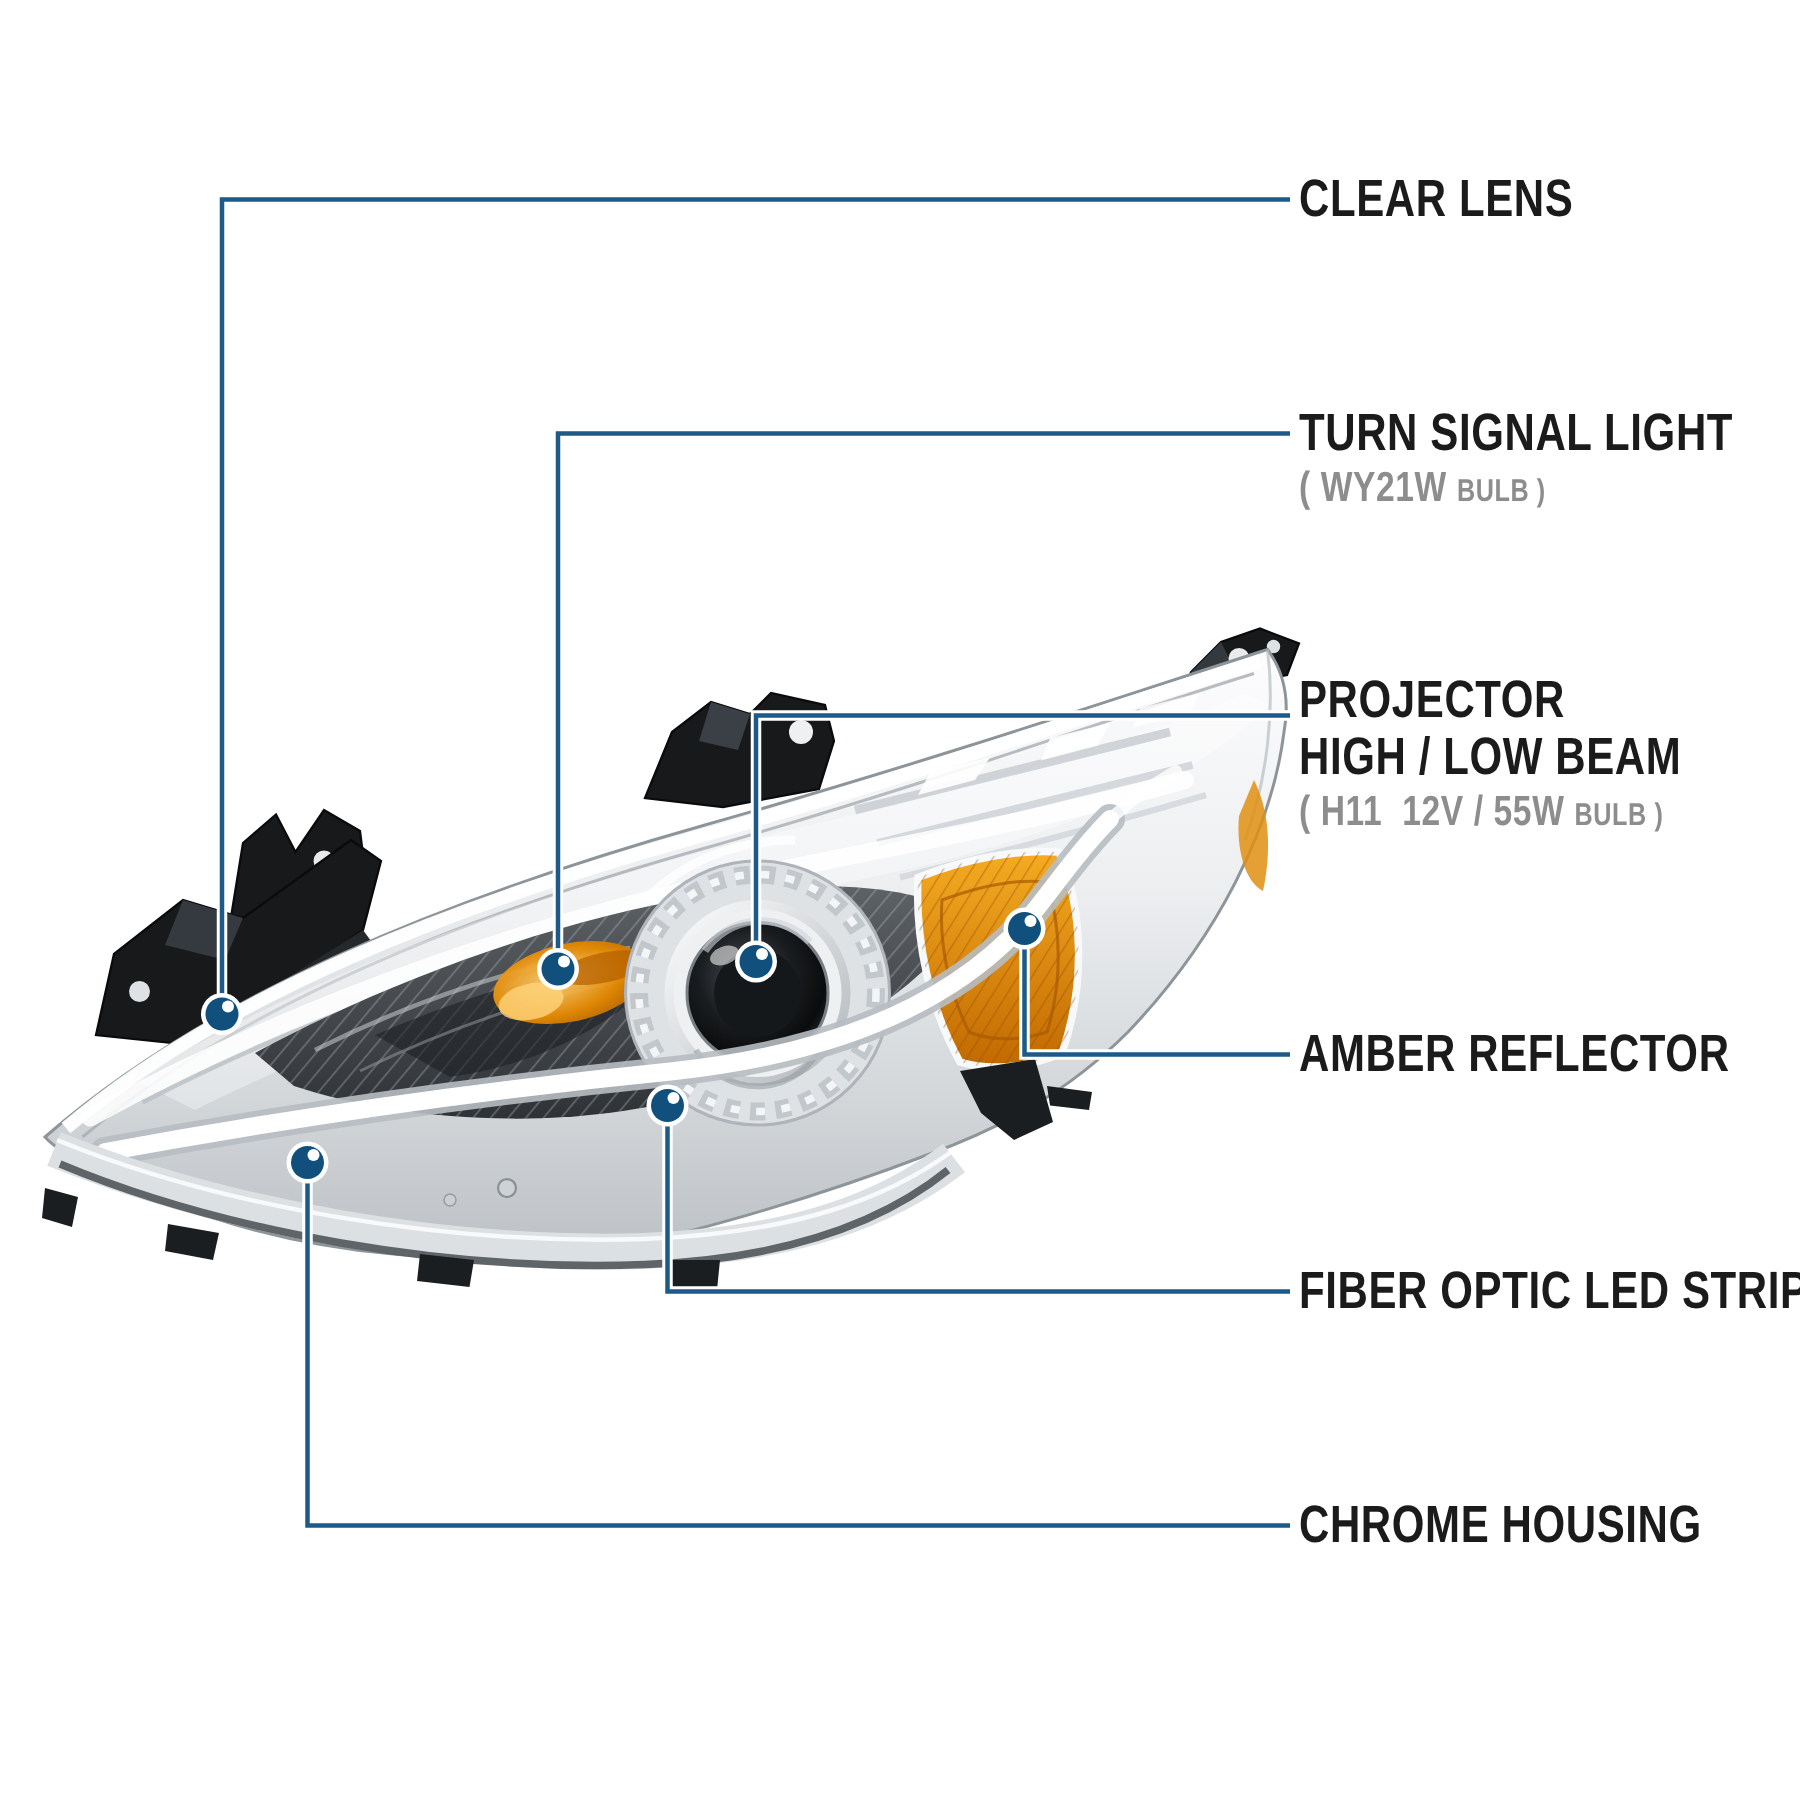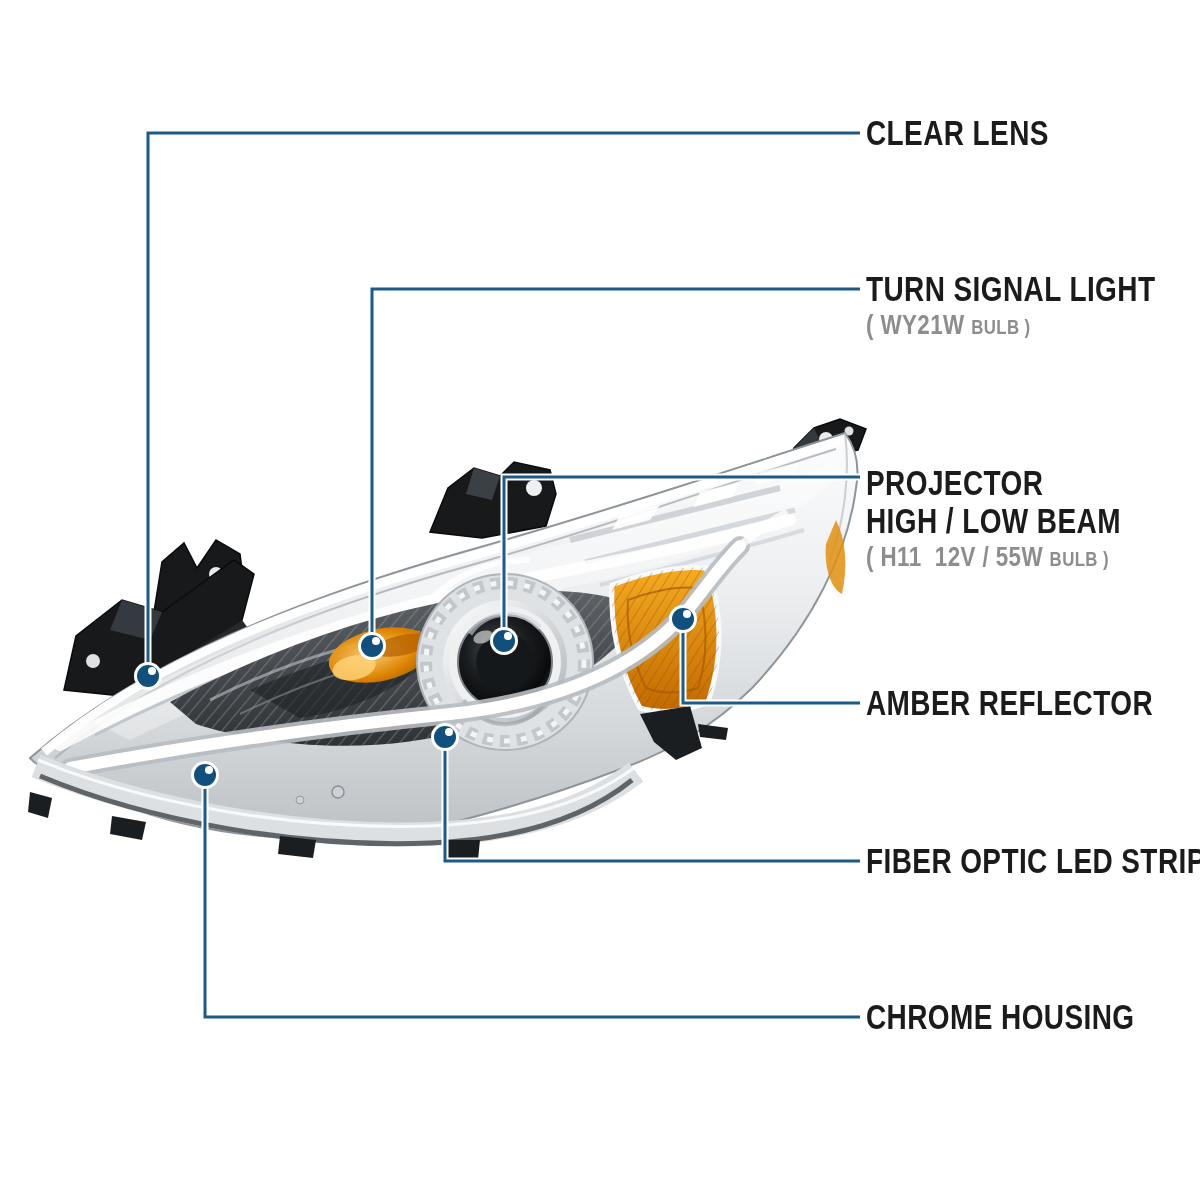--- a/index.html
+++ b/index.html
@@ -240,7 +240,7 @@
     </div>
   </div>
 
-  <div class="label-block" style="top:464px">
+  <div class="label-block" style="top:448px">
     <div class="headline">PROJECTOR</div>
     <div class="headline">HIGH / LOW BEAM</div>
     <div class="spec">

